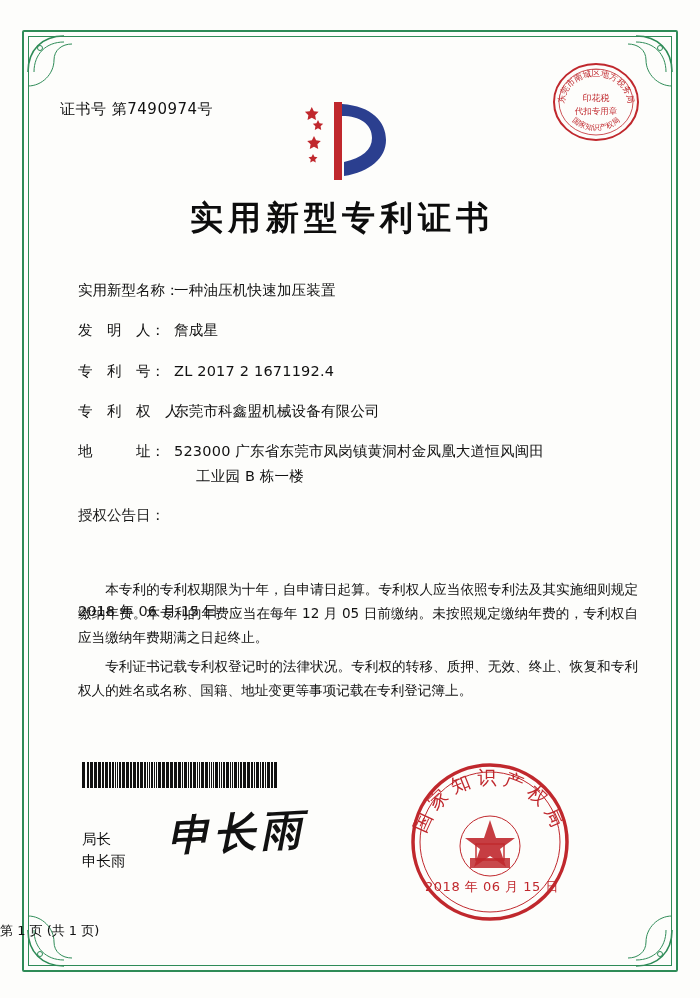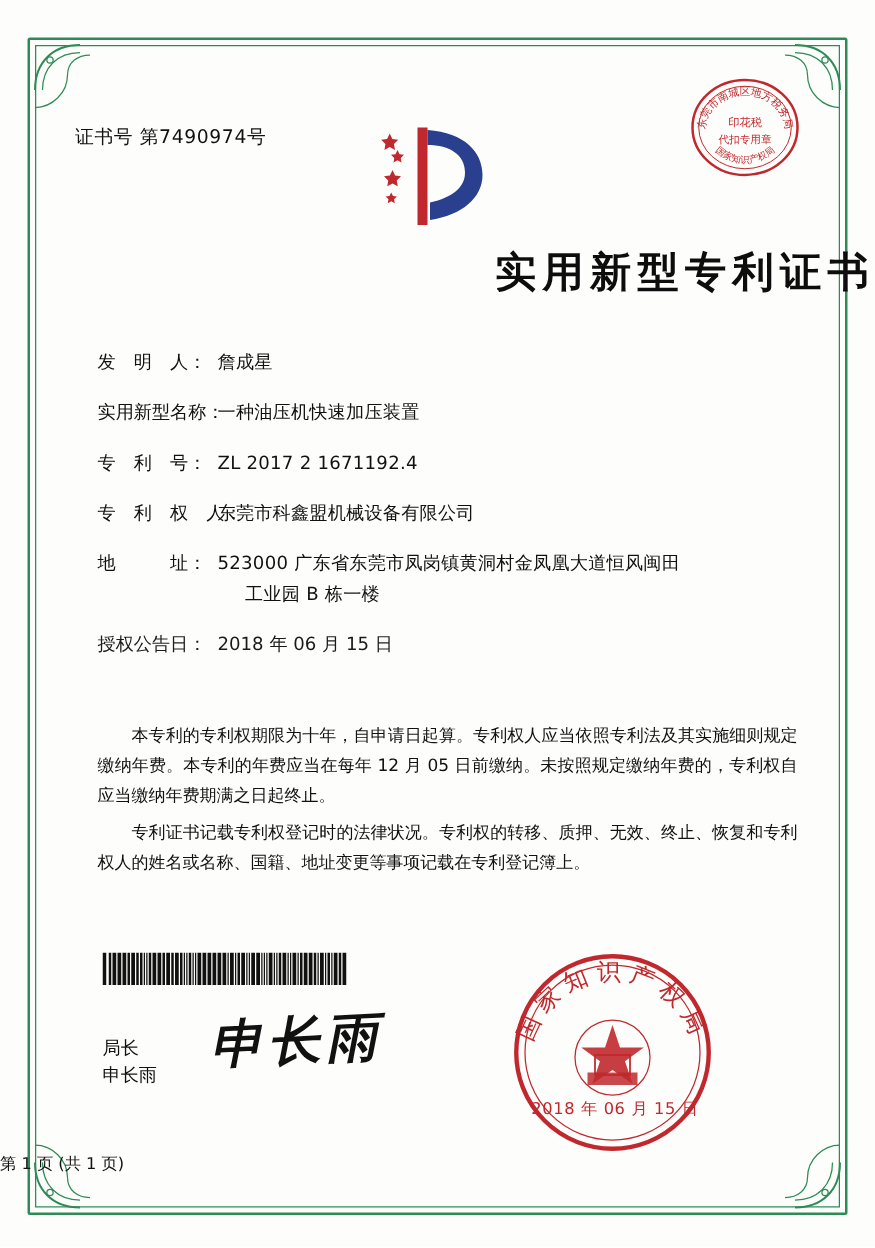--- a/index.html
+++ b/index.html
@@ -82,9 +82,9 @@
   .title {
     position: absolute;
     left: 0;
-    right: 0;
+    right: 16px;
     top: 196px;
-    text-align: right;
+    text-align: center;
     font-family: "DejaVu Serif", "Liberation Serif", serif;
     font-size: 33px;
     font-weight: bold;

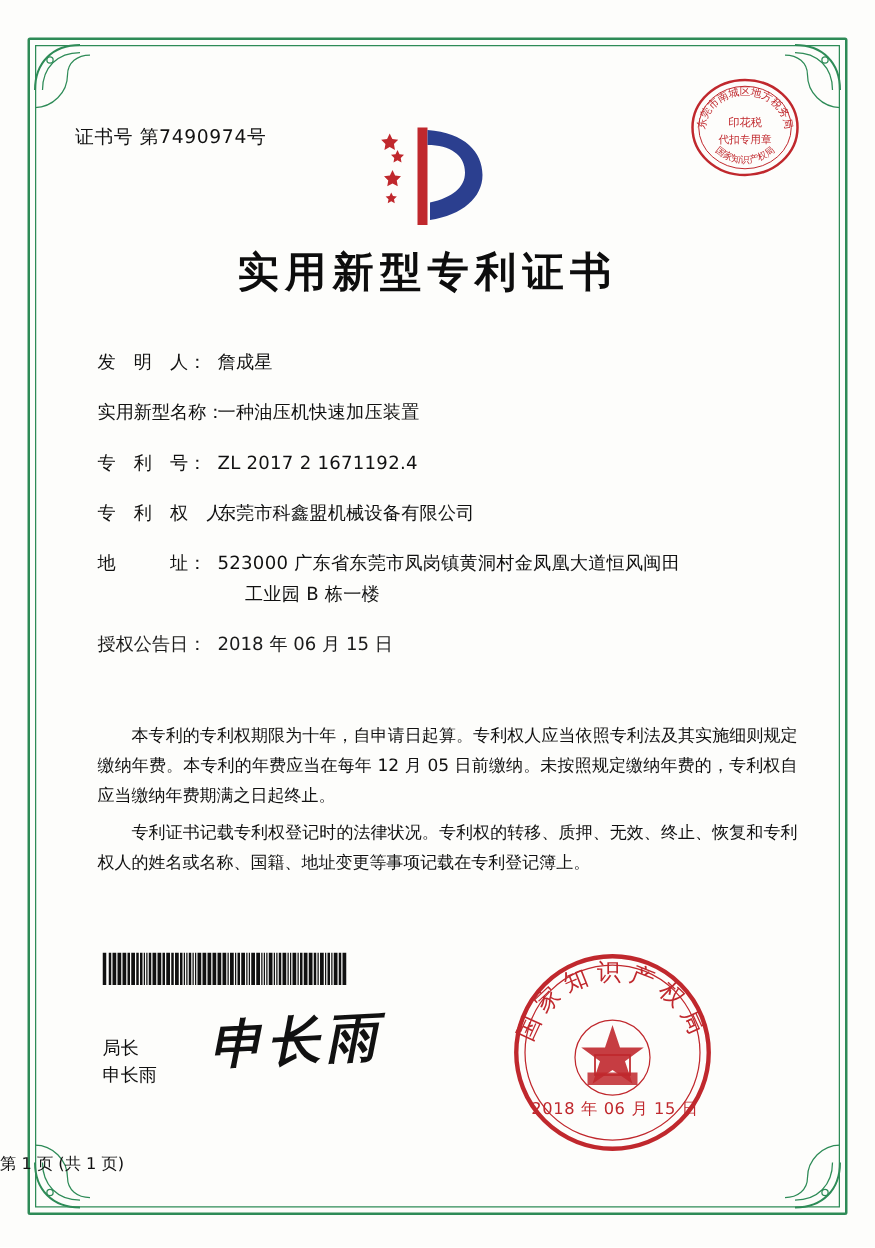--- a/index.html
+++ b/index.html
@@ -303,13 +303,13 @@
   <div class="fields">
 
     <div class="field-row">
+      <div class="field-label">实用新型名称：</div>
+      <div class="field-value">一种油压机快速加压装置</div>
+    </div>
+
+    <div class="field-row">
       <div class="field-label">发　明　人：</div>
       <div class="field-value">詹成星</div>
-    </div>
-
-    <div class="field-row">
-      <div class="field-label">实用新型名称：</div>
-      <div class="field-value">一种油压机快速加压装置</div>
     </div>
 
     <div class="field-row">

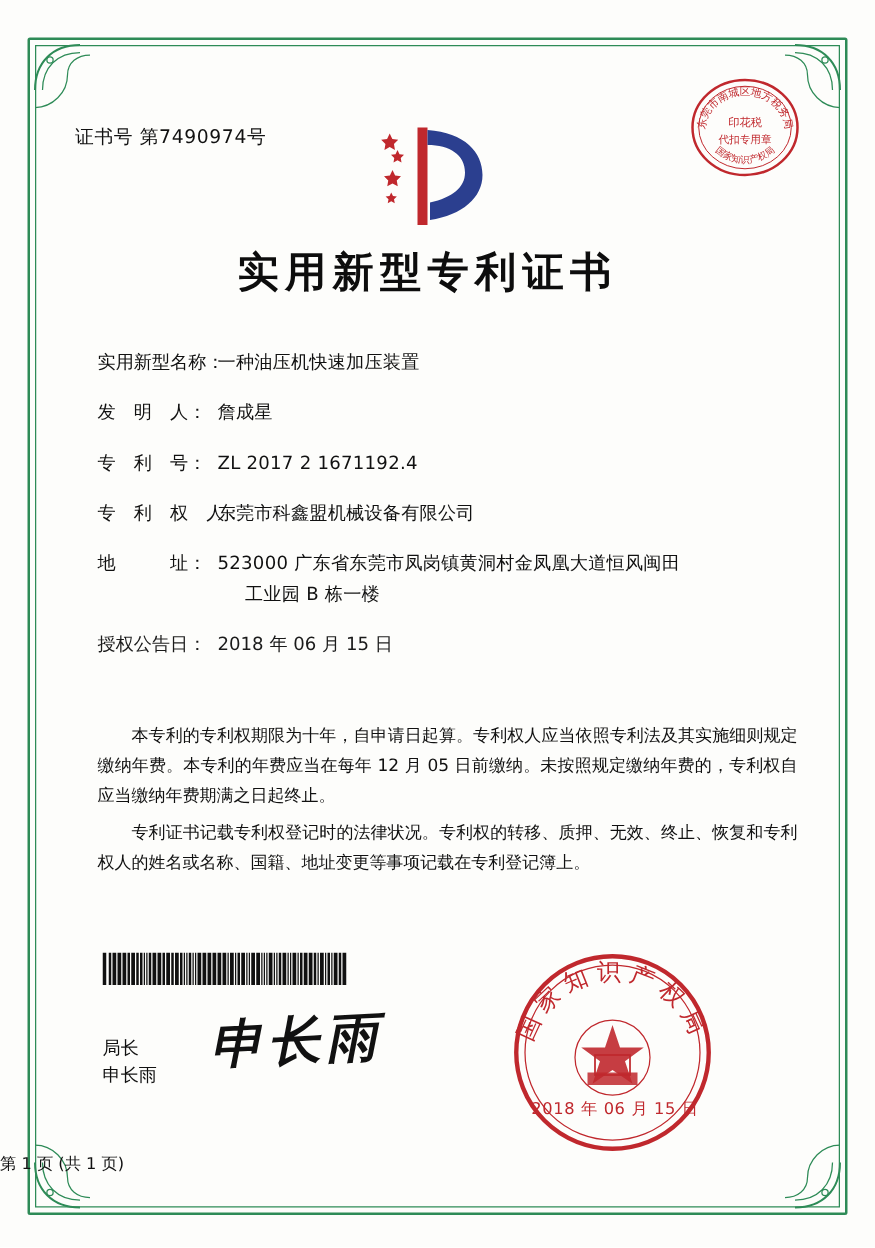--- a/index.html
+++ b/index.html
@@ -132,7 +132,7 @@
   .row-two .col {
     display: flex;
   }
-  .row-two .col.left { width: 340px; }
+  .row-two .col.left { width: 340px; flex-direction: column; }
   .row-two .lbl {
     width: 96px;
     flex: 0 0 96px;

